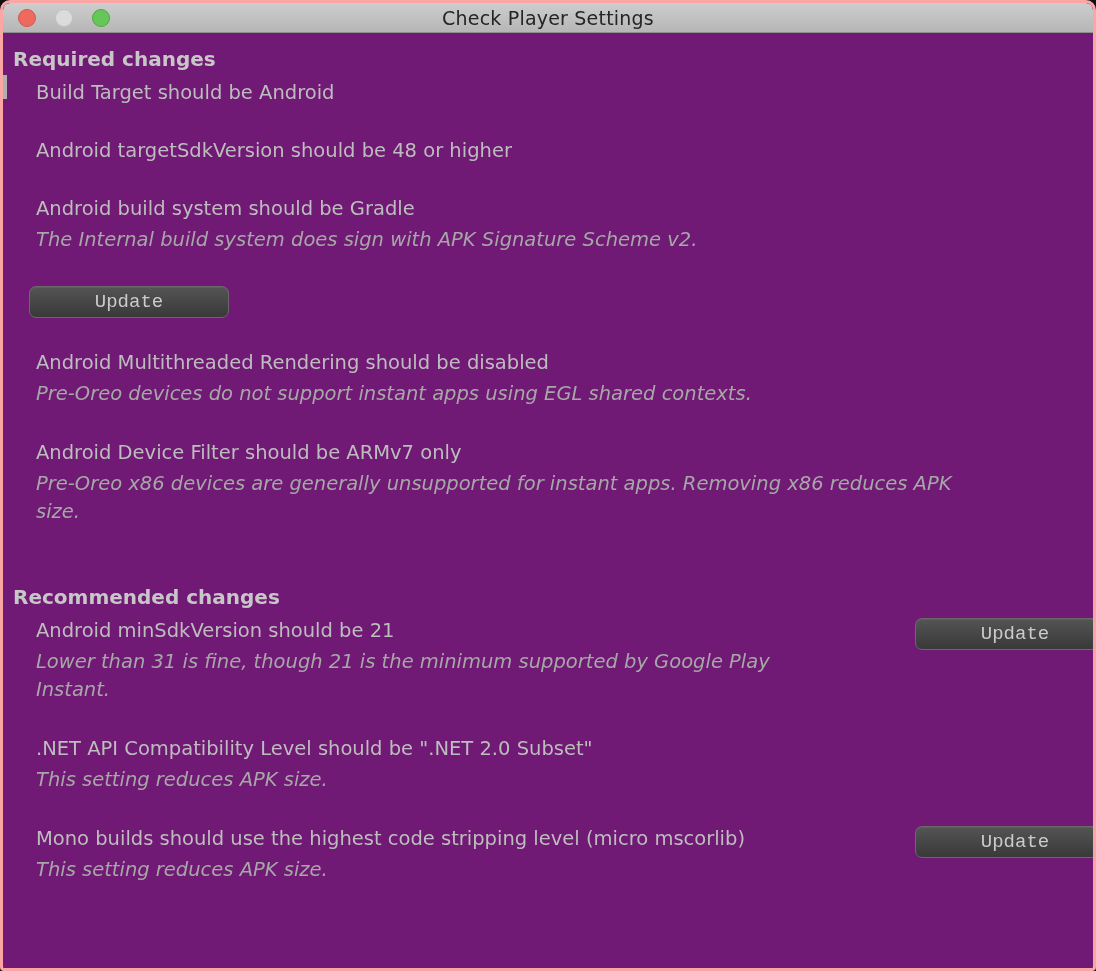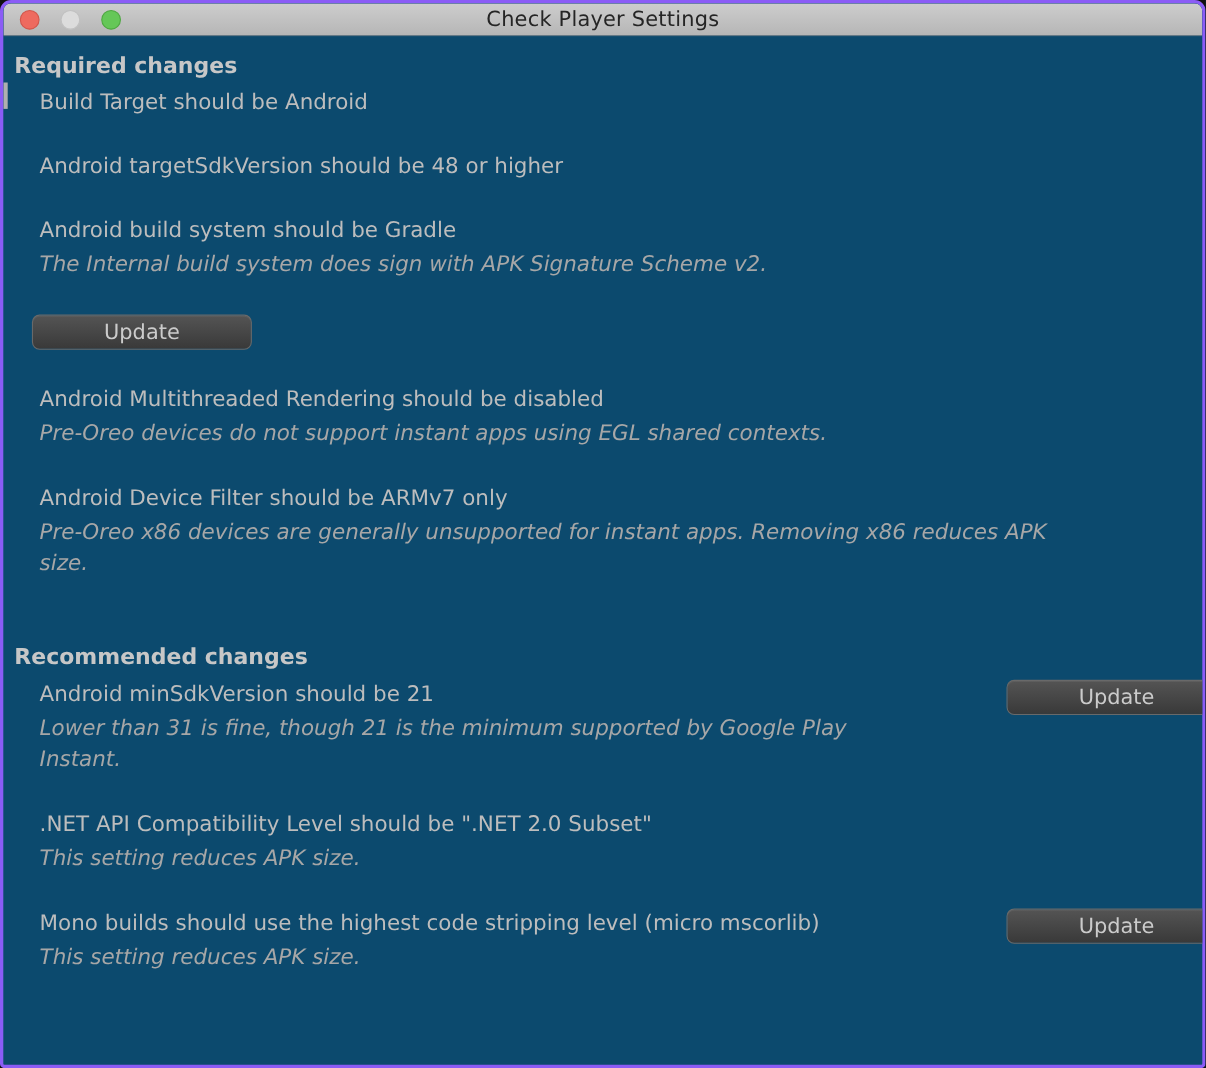--- a/index.html
+++ b/index.html
@@ -7,8 +7,8 @@
     position:relative;
     width:1096px; height:971px;
     box-sizing:border-box;
-    background:#0c4a6e;
-    border:3px solid #8b5cf6;
+    background:#701a75;
+    border:3px solid #fca5a5;
     border-radius:10px 10px 4px 4px;
     overflow:hidden;
     font-family:"DejaVu Sans","Liberation Sans",sans-serif;

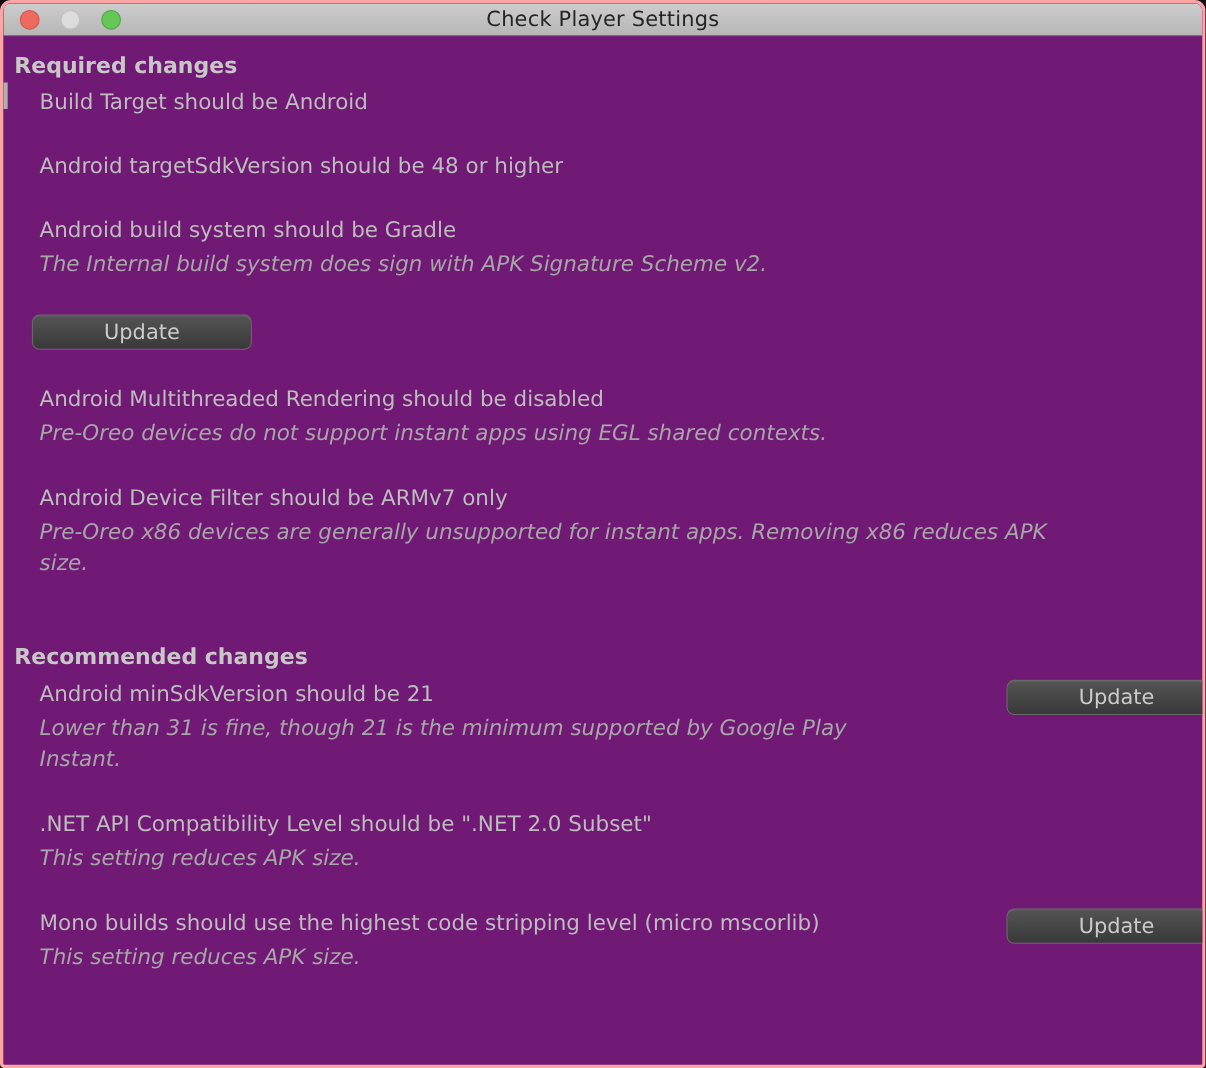--- a/index.html
+++ b/index.html
@@ -33,7 +33,7 @@
   .section + .section { margin-top:58px; }
   .item { margin-bottom:32px; display:flex; align-items:flex-start; }
   .item-main { flex:1; min-width:0;margin-left:23px; }
-  .item-side { width:165px; flex:none; margin-left:16px; }
+  .item-side { width:165px; flex:none; margin-left:16px;font-family:Liberation Mono, monospace; }
   .item-title { font-size:19.5px; line-height:26px; color:#bdbdbd; }
   .item-desc  { font-size:19.5px; font-style:italic; line-height:28px; color:#a7a7a7; margin-top:4px; white-space:pre-line; }
   .update-btn {

